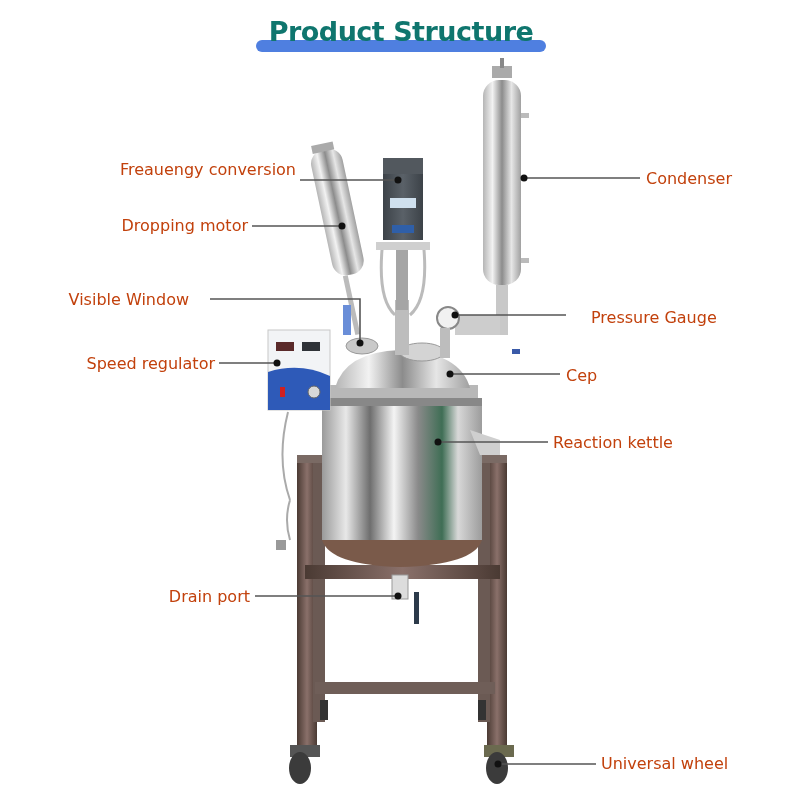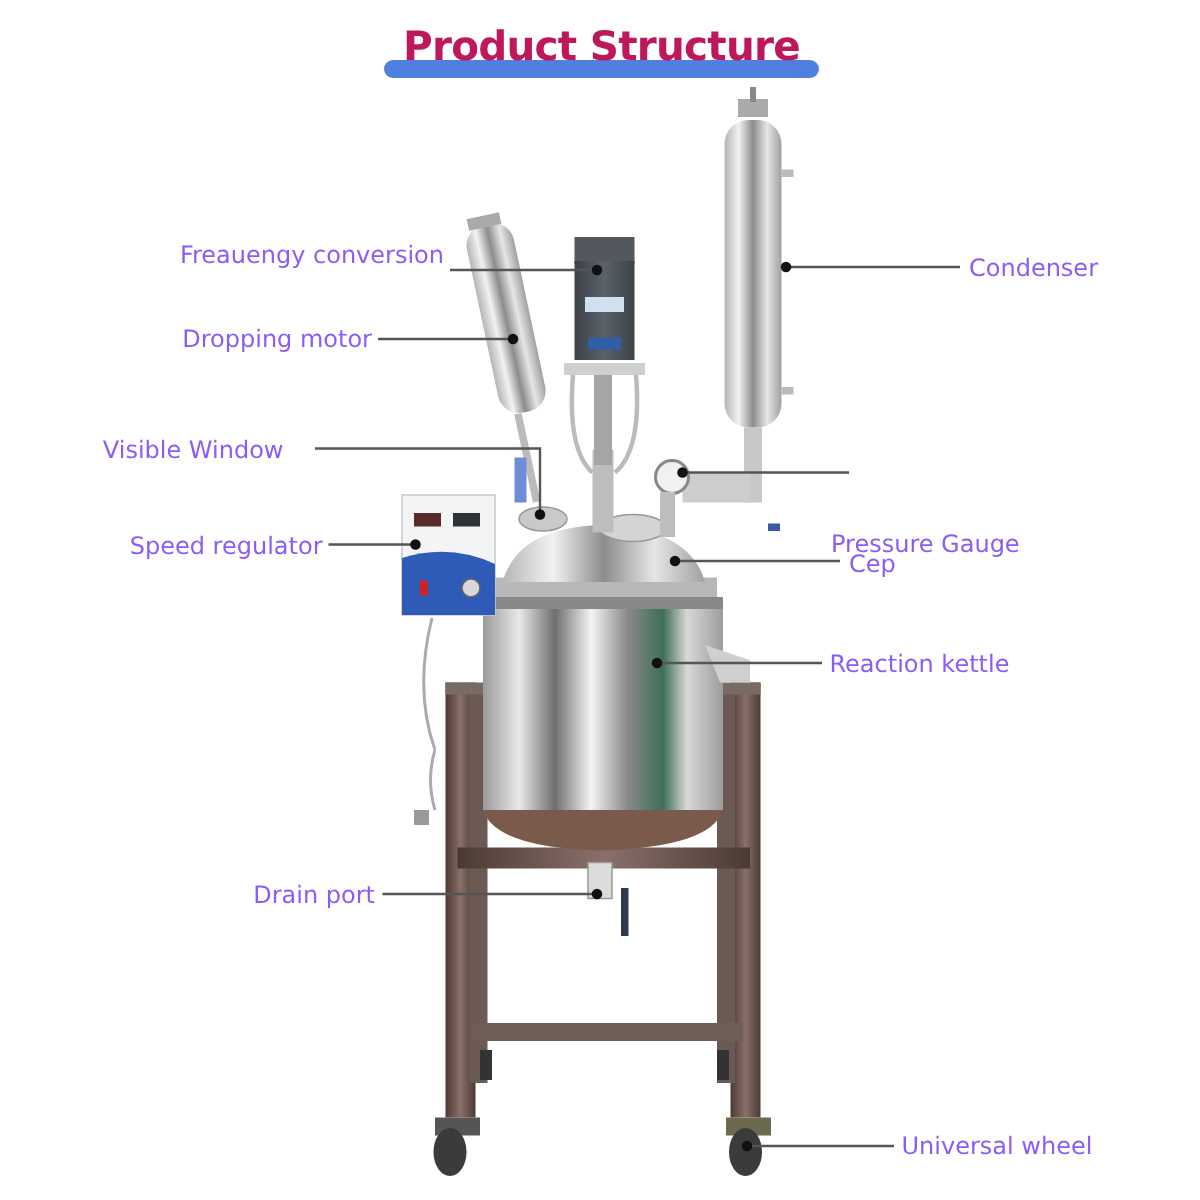--- a/index.html
+++ b/index.html
@@ -10,7 +10,7 @@
                border-radius: 6px; background: #4f7fe0; }
   .title-text { position: absolute; left: 0; top: 2px; width: 290px; text-align: center;
                 font-family: "DejaVu Sans", sans-serif; font-weight: bold; font-size: 27px;
-                color: #be185d; letter-spacing: -0.5px; white-space: nowrap; }
+                color: #0f766e; letter-spacing: -0.5px; white-space: nowrap; }
   .art { position: absolute; left: 0; top: 0; width: 800px; height: 800px; }
   .label { position: absolute; font-family: "DejaVu Sans", sans-serif; font-size: 16px;
            color: #8b5cf6; white-space: nowrap; line-height: 19px; }

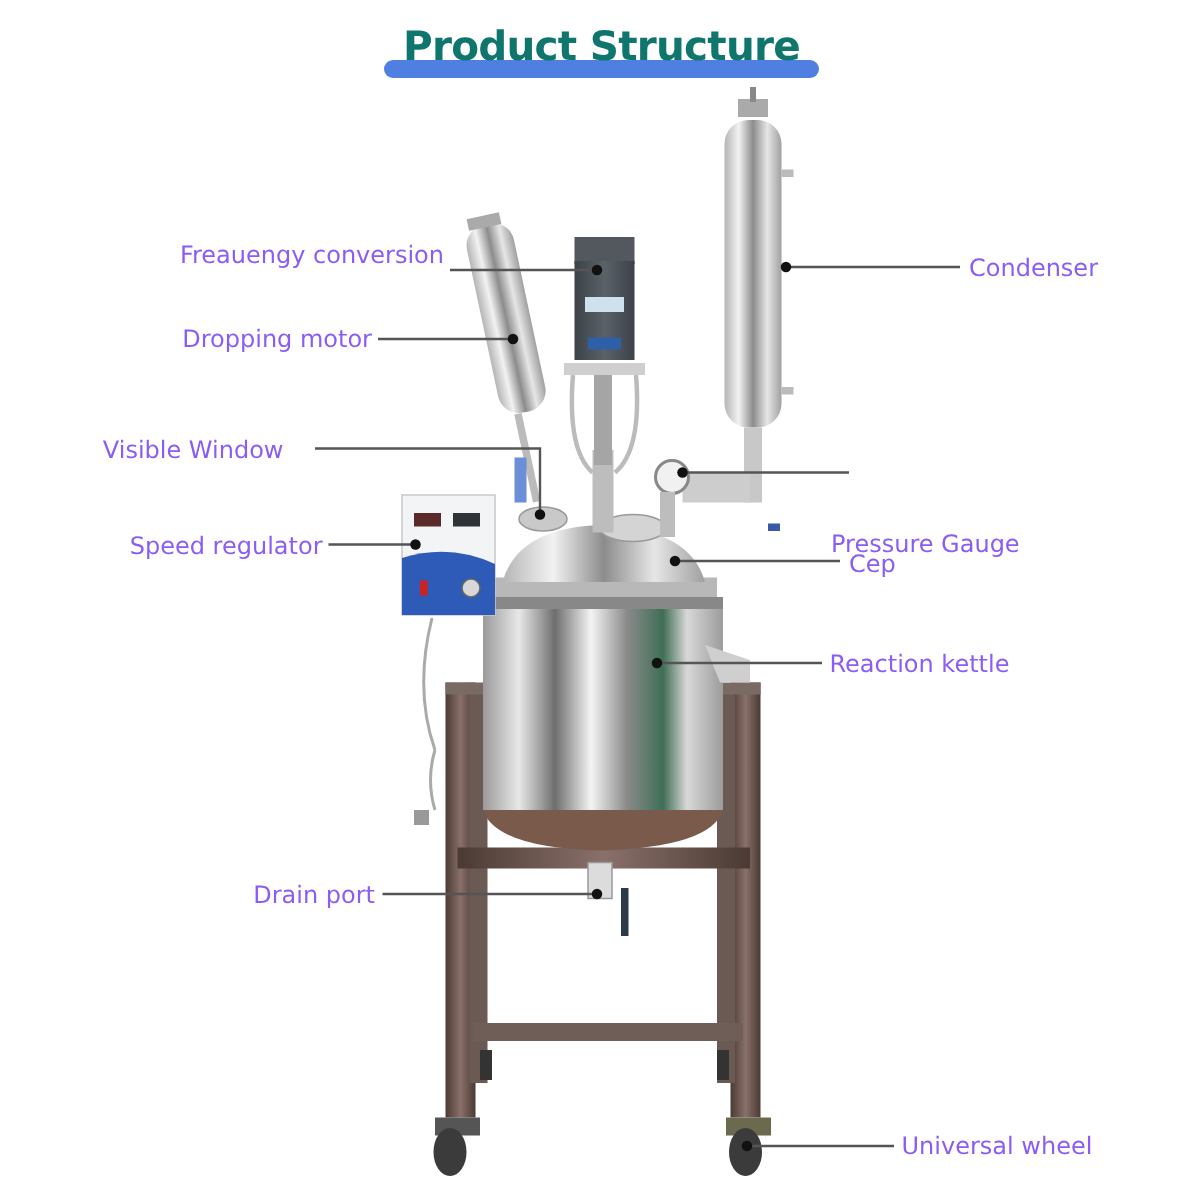--- a/index.html
+++ b/index.html
@@ -13,7 +13,7 @@
                 color: #0f766e; letter-spacing: -0.5px; white-space: nowrap; }
   .art { position: absolute; left: 0; top: 0; width: 800px; height: 800px; }
   .label { position: absolute; font-family: "DejaVu Sans", sans-serif; font-size: 16px;
-           color: #8b5cf6; white-space: nowrap; line-height: 19px; }
+           color: #c2410c; white-space: nowrap; line-height: 19px; }
   .label.right { text-align: right; }
   .leader-line { stroke: #555; stroke-width: 1.6; fill: none; }
   .leader-dot { fill: #111; }

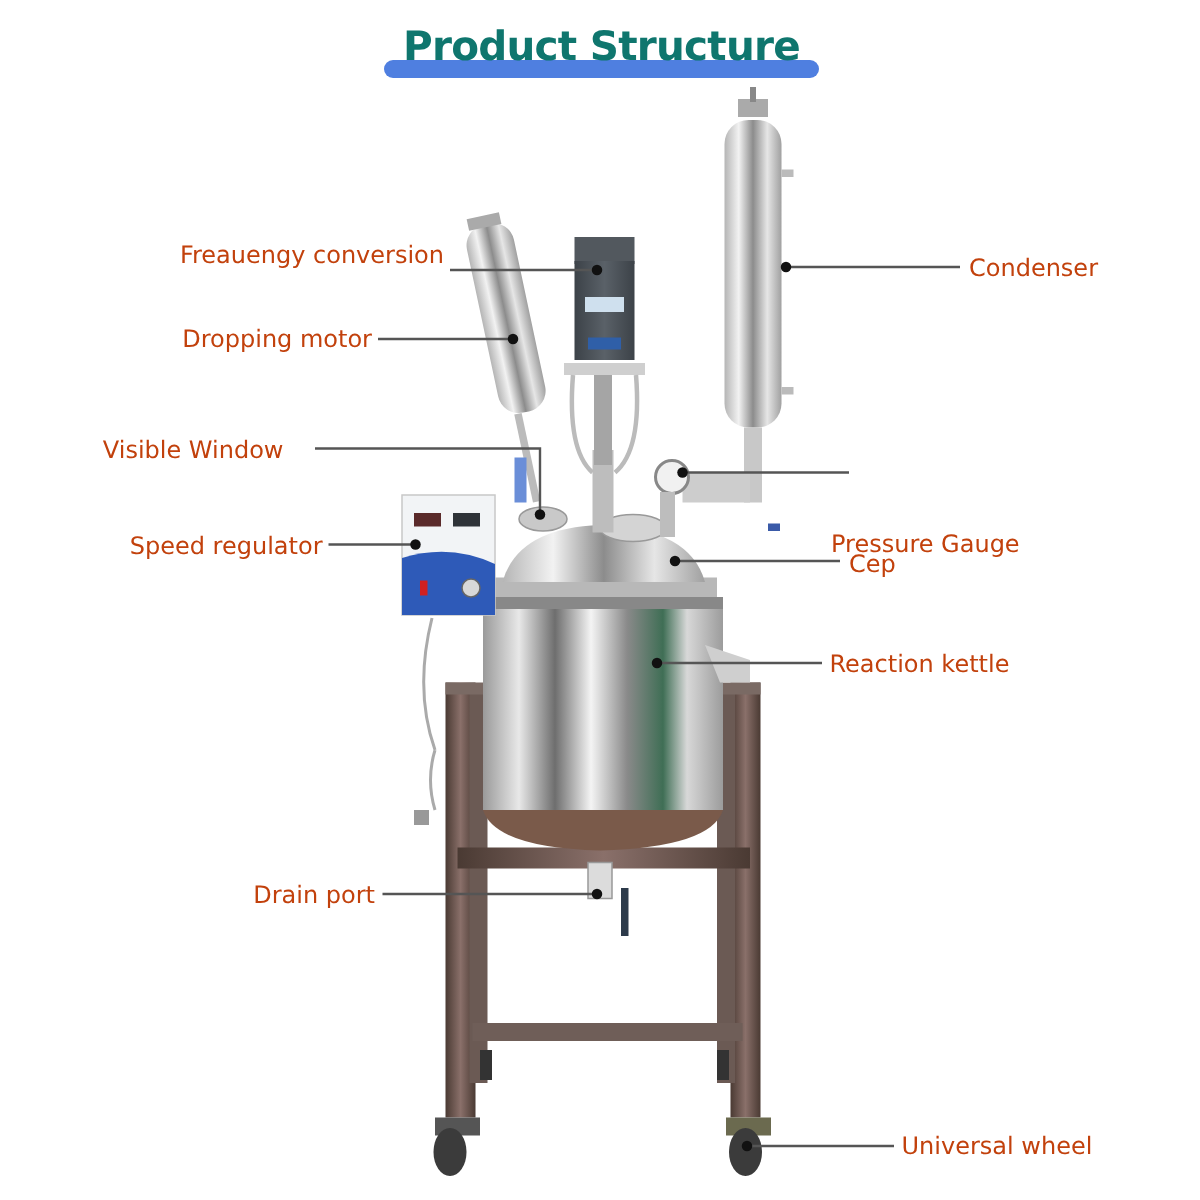--- a/index.html
+++ b/index.html
@@ -195,7 +195,7 @@
 <div class="label right" style="left:55px; top:354px; width:160px;">Speed regulator</div>
 <div class="label right" style="left:140px; top:587px; width:110px;">Drain port</div>
 <div class="label" style="left:646px; top:169px;">Condenser</div>
-<div class="label" style="left:554px; top:308px;margin-top:45px;">Pressure Gauge</div>
+<div class="label" style="left:591px; top:308px;">Pressure Gauge</div>
 <div class="label" style="left:566px; top:366px;">Cep</div>
 <div class="label" style="left:553px; top:433px;">Reaction kettle</div>
 <div class="label" style="left:601px; top:754px;text-align:center;">Universal wheel</div>

